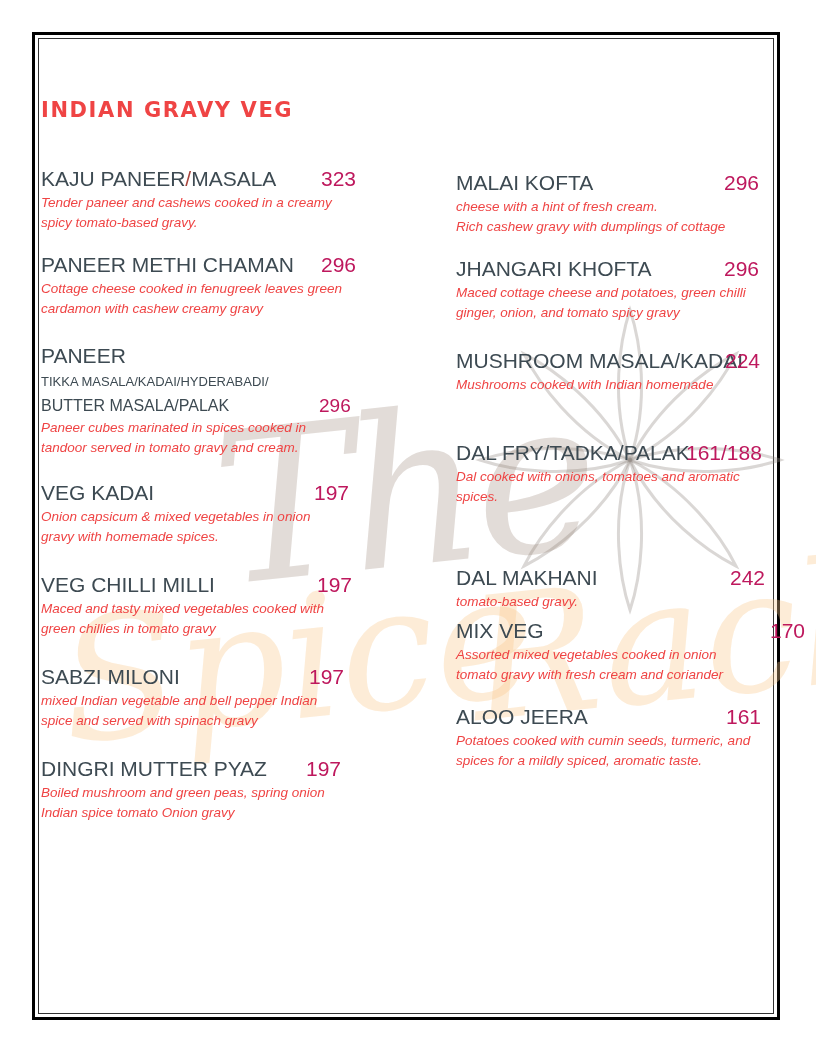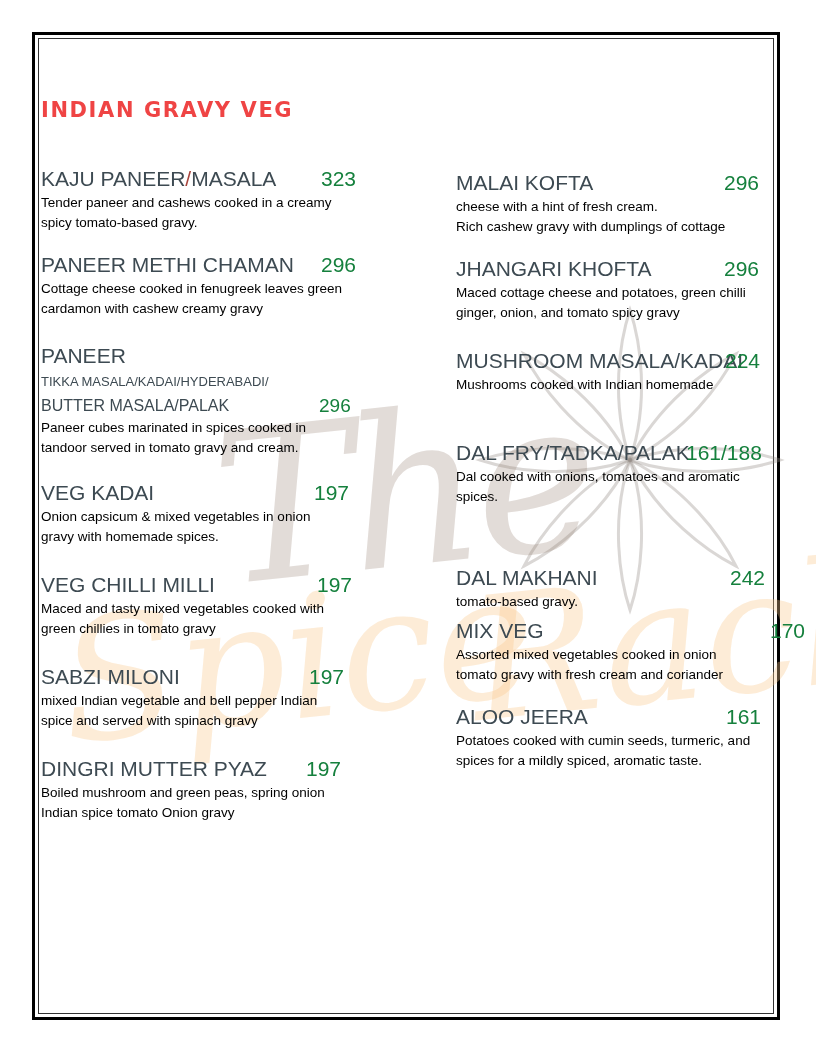--- a/index.html
+++ b/index.html
@@ -17,7 +17,7 @@
 
   .item { position: absolute; width: 330px; }
   .name-row { position: relative; font-size: 21px; color: #3d4a52; line-height: 22px; white-space: nowrap; }
-  .name-row .price { position: absolute; top: 0; color: #15803d; }
+  .name-row .price { position: absolute; top: 0; color: #be185d; }
   .slash { color: #a8443c; }
   .desc { font-size: 13.5px; color: #000000; line-height: 20px; margin-top: 3px; }
   .sub { font-size: 13px; color: #3d4a52; line-height: 26px; }

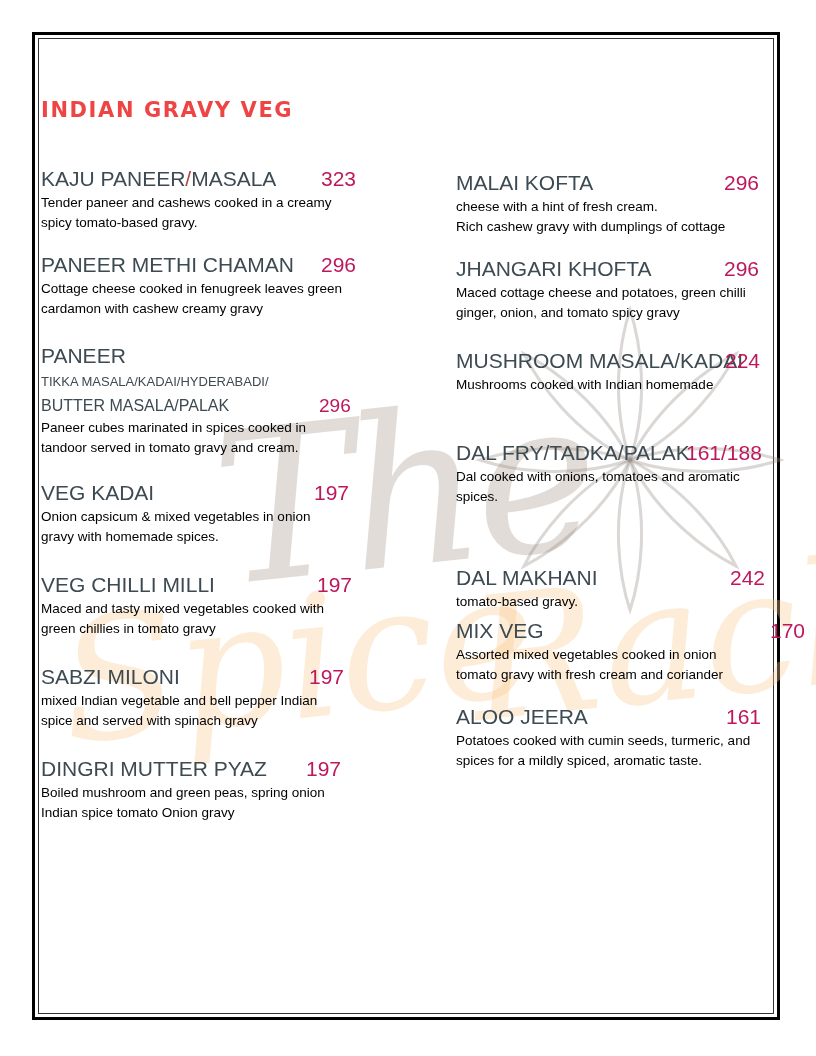--- a/index.html
+++ b/index.html
@@ -19,7 +19,7 @@
   .name-row { position: relative; font-size: 21px; color: #3d4a52; line-height: 22px; white-space: nowrap; }
   .name-row .price { position: absolute; top: 0; color: #be185d; }
   .slash { color: #a8443c; }
-  .desc { font-size: 13.5px; color: #000000; line-height: 20px; margin-top: 3px; }
+  .desc { font-size: 13.5px; color: #ef4444; line-height: 20px; margin-top: 3px; font-style: italic; }
   .sub { font-size: 13px; color: #3d4a52; line-height: 26px; }
 </style>
 </head>

